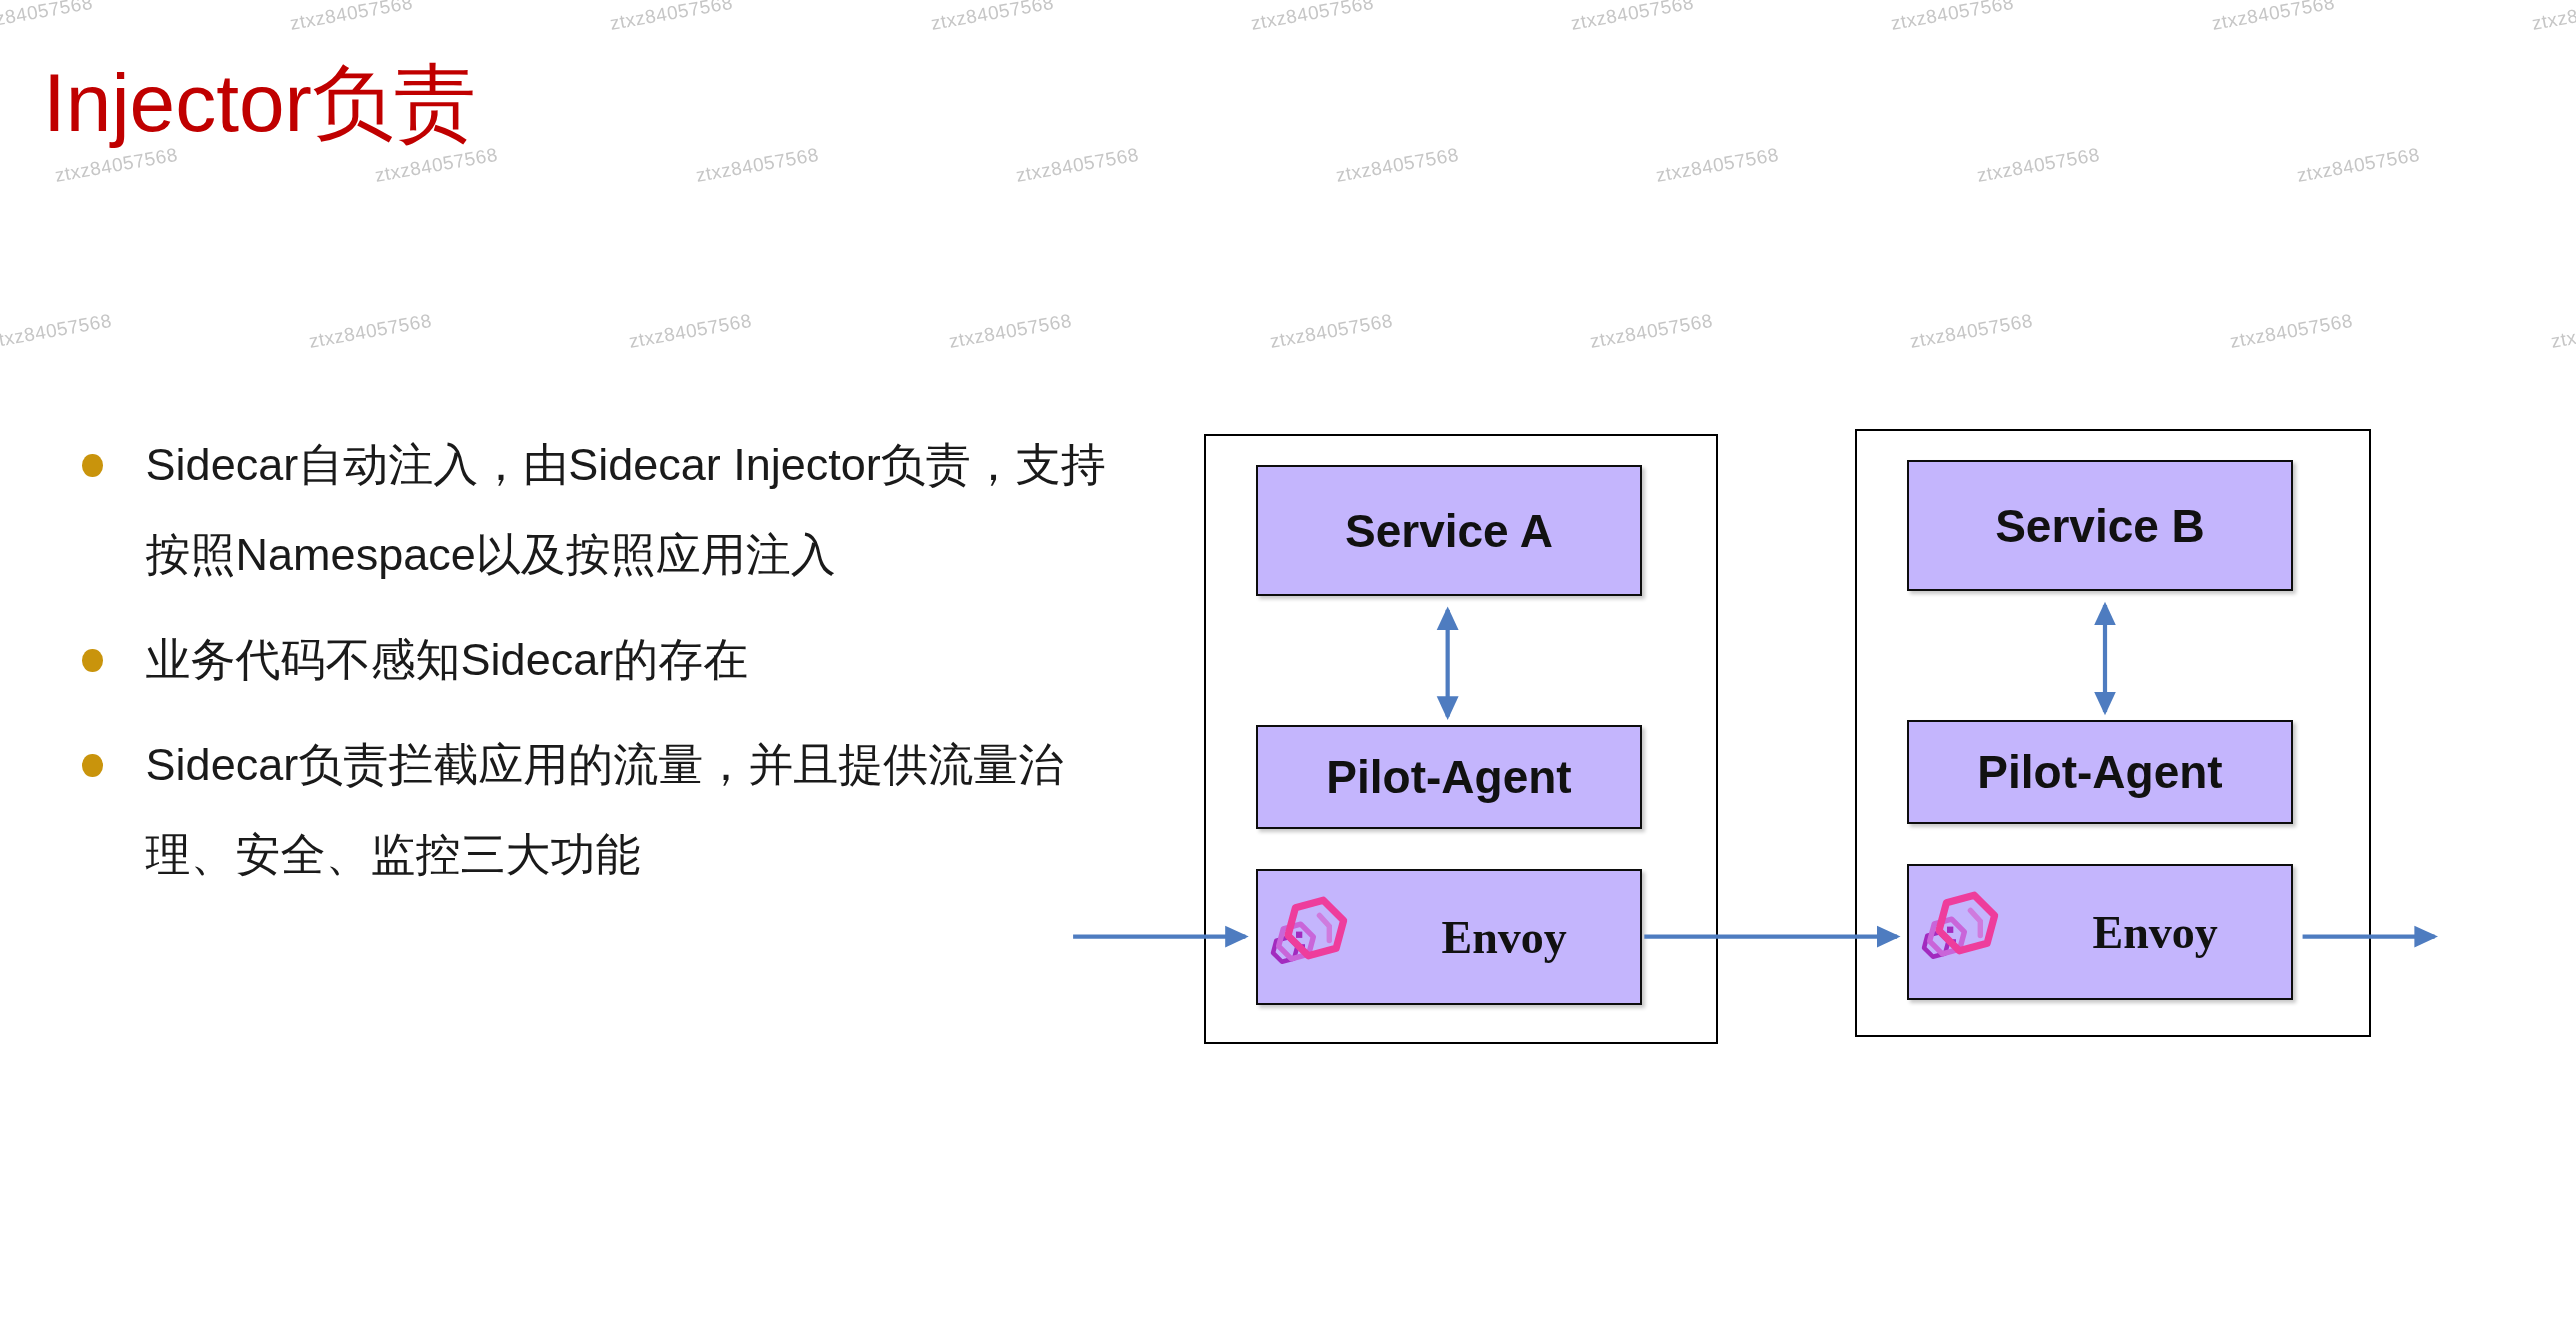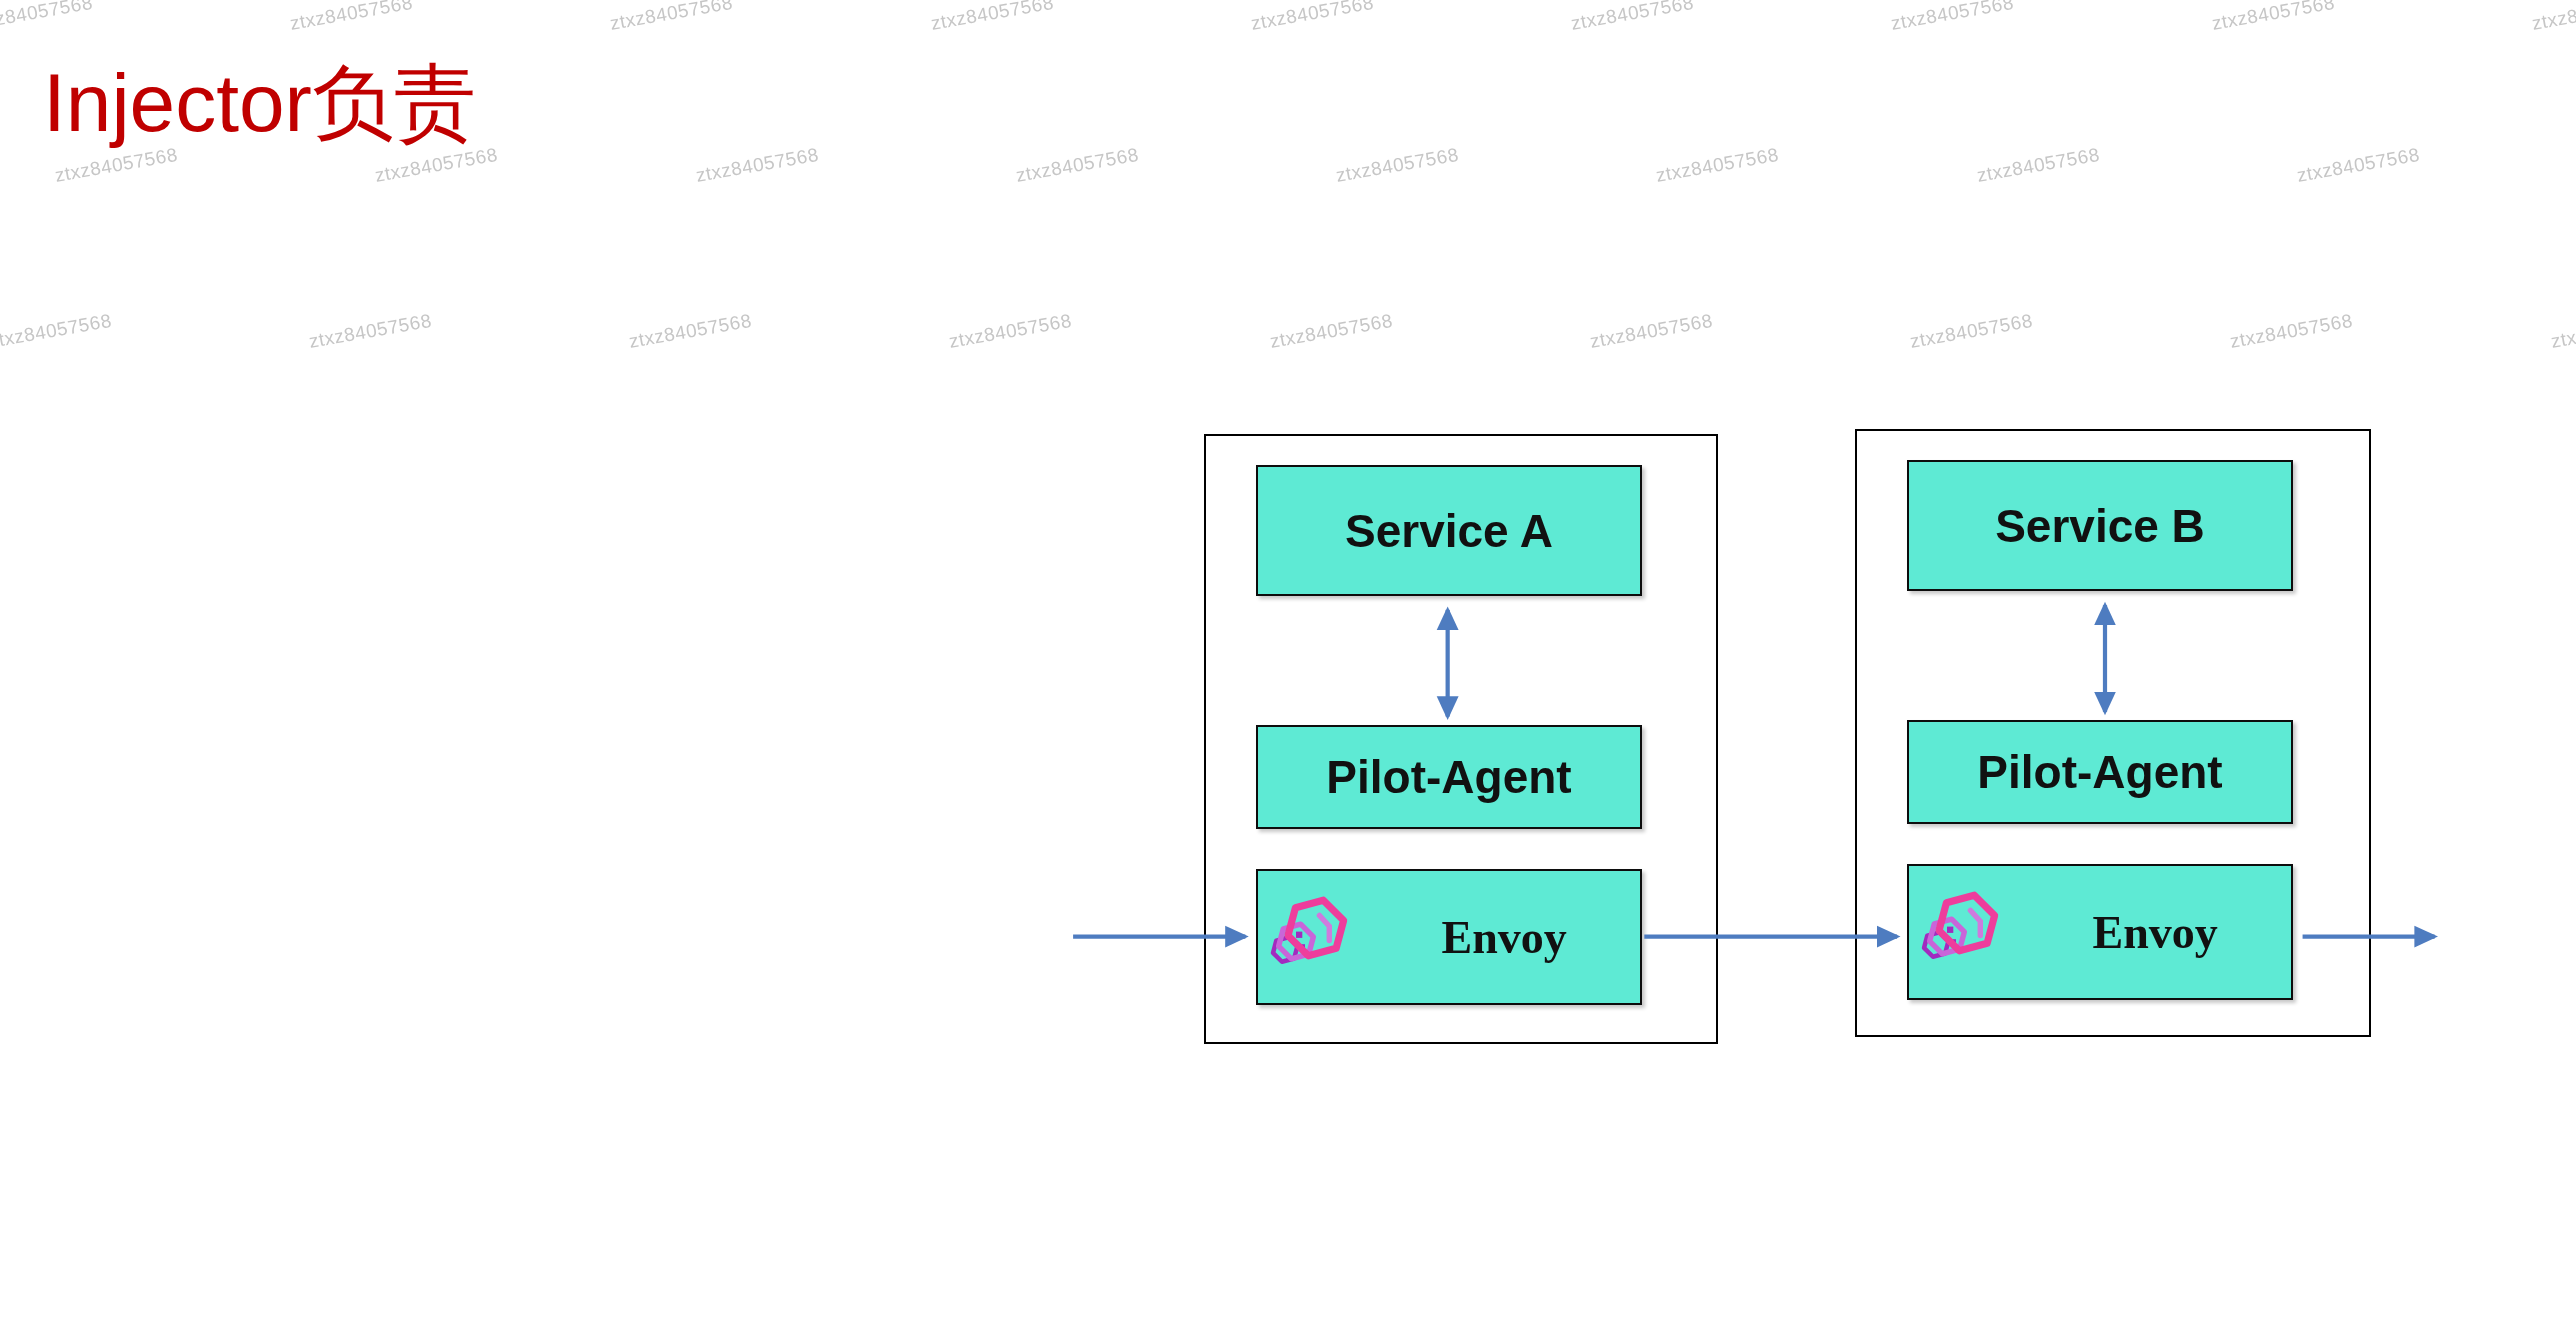--- a/index.html
+++ b/index.html
@@ -80,6 +80,20 @@
 
   <h1 class="title" style="color: rgb(192, 0, 0);">Injector负责</h1>
 
+  <ul class="bullets">
+    <li class="bullet">
+      <span class="dot" style="background: rgb(201, 148, 12);"></span>
+      <span class="btxt">Sidecar自动注入，由Sidecar Injector负责，支持按照Namespace以及按照应用注入</span>
+    </li>
+    <li class="bullet">
+      <span class="dot" style="background: rgb(201, 148, 12);"></span>
+      <span class="btxt">业务代码不感知Sidecar的存在</span>
+    </li>
+    <li class="bullet">
+      <span class="dot" style="background: rgb(201, 148, 12);"></span>
+      <span class="btxt">Sidecar负责拦截应用的流量，并且提供流量治理、安全、监控三大功能</span>
+    </li>
+  </ul>
 
   <div class="pod pod-a">
     <div class="ibox svc">

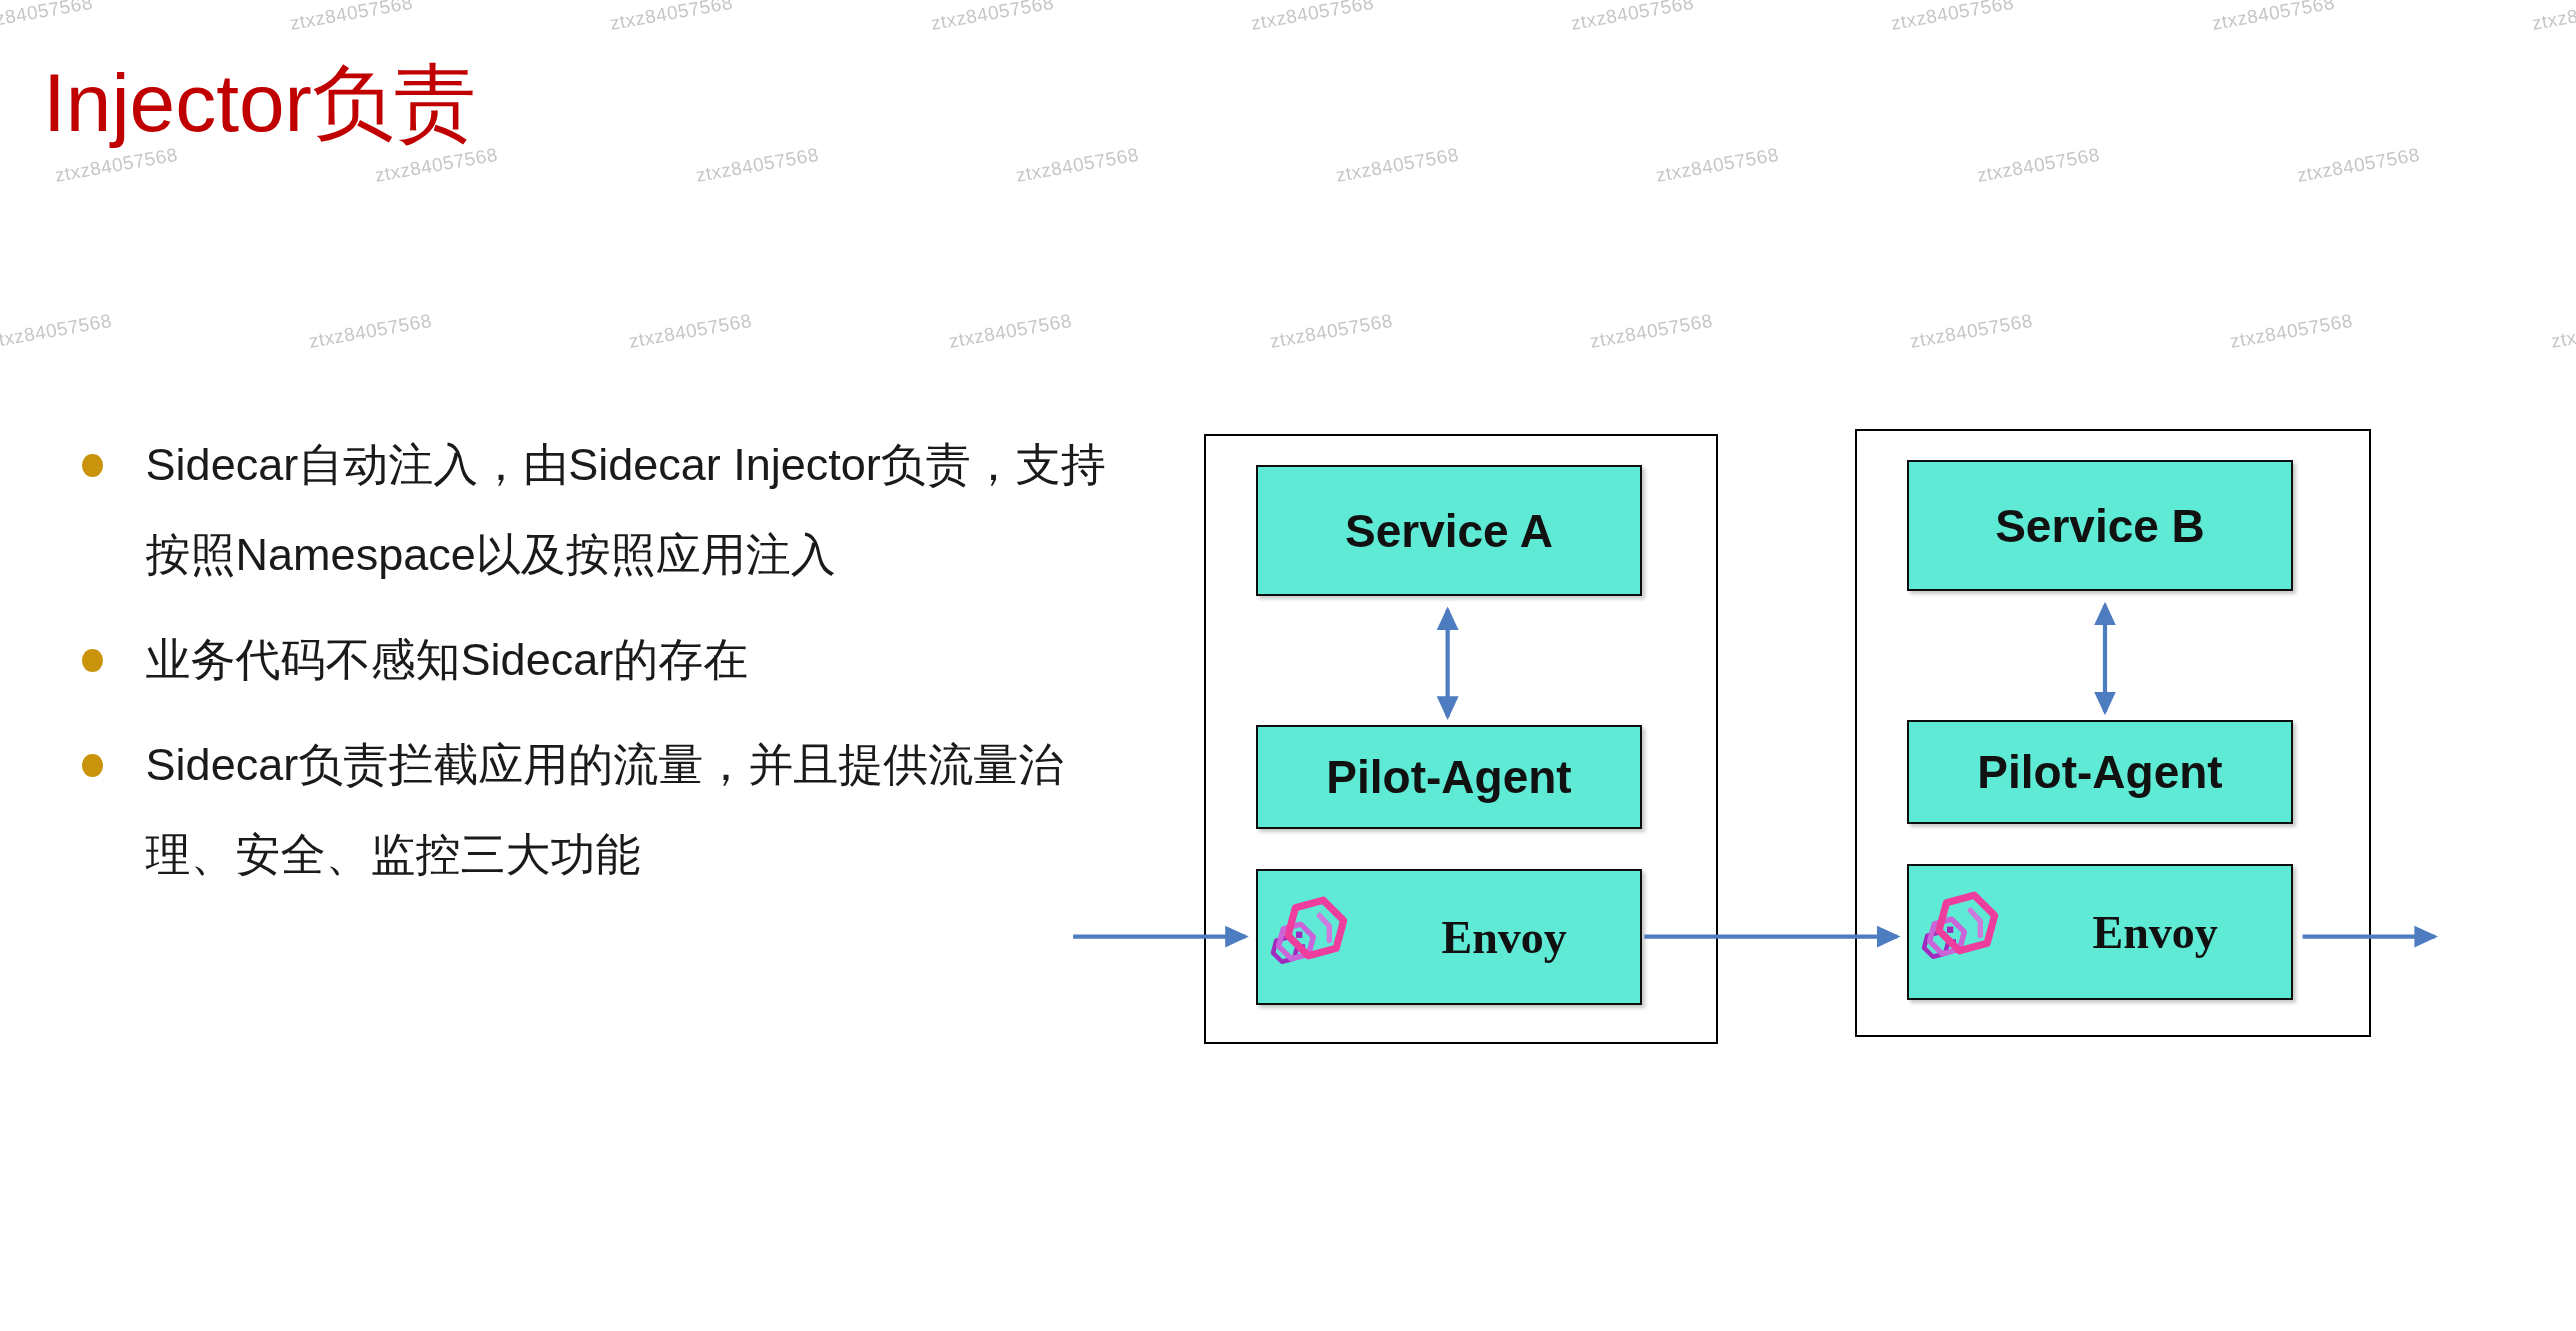--- a/index.html
+++ b/index.html
@@ -31,7 +31,7 @@
   .pod-a{left:1204px;top:434px;width:514px;height:610px;}
   .pod-b{left:1855px;top:429px;width:516px;height:608px;}
   .ibox{
-    position:absolute;border:2.8px solid #0d0d0d;background:#5eead4;box-sizing:border-box;
+    position:absolute;border:2.8px solid #0d0d0d;background:#c4b5fd;box-sizing:border-box;
     display:flex;align-items:center;justify-content:center;
     box-shadow:2.8px 2.8px 3.7px rgba(0,0,0,0.22);
   }

